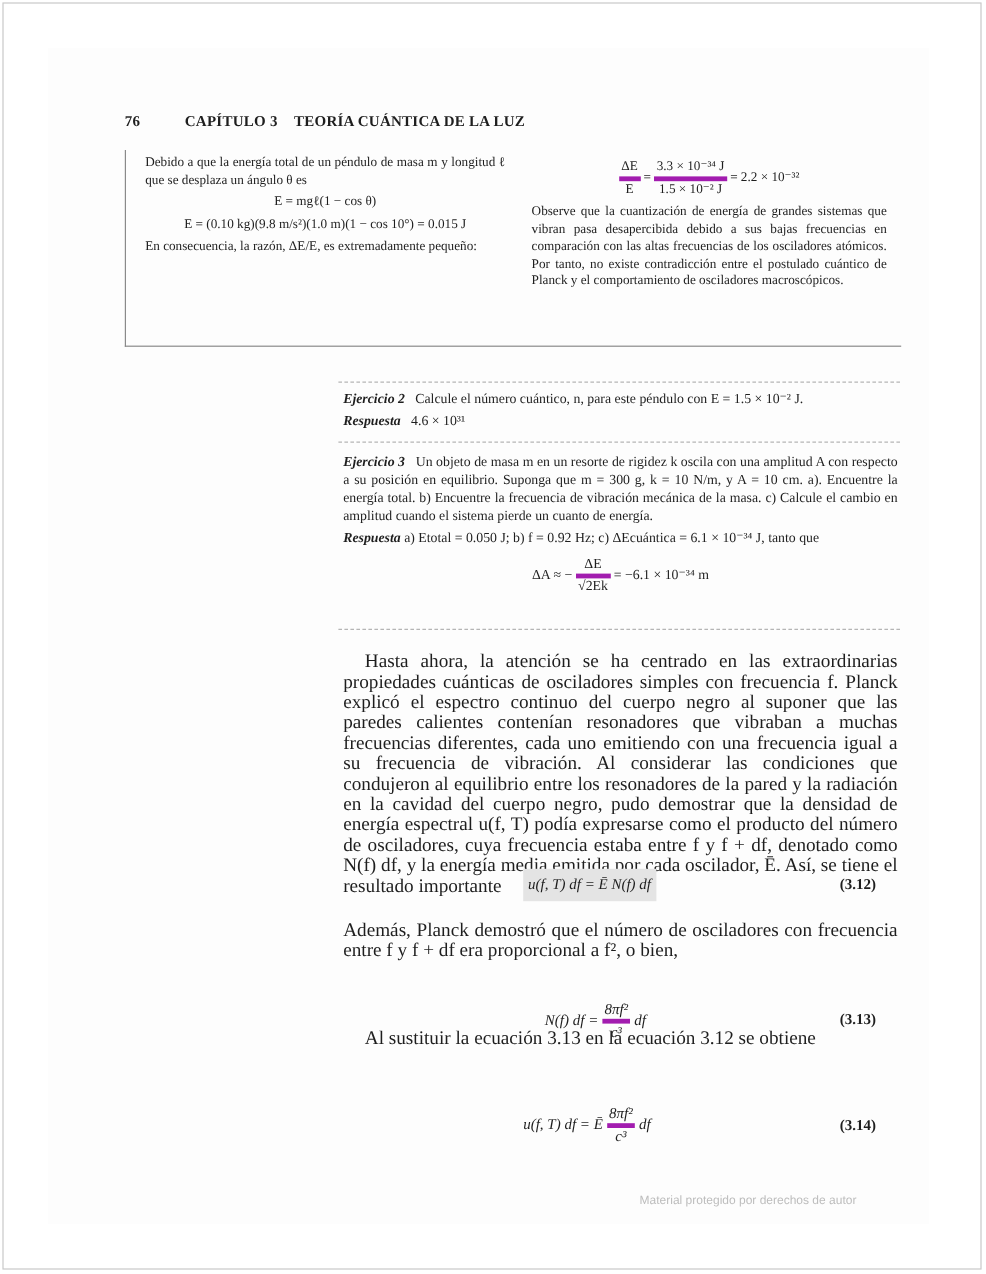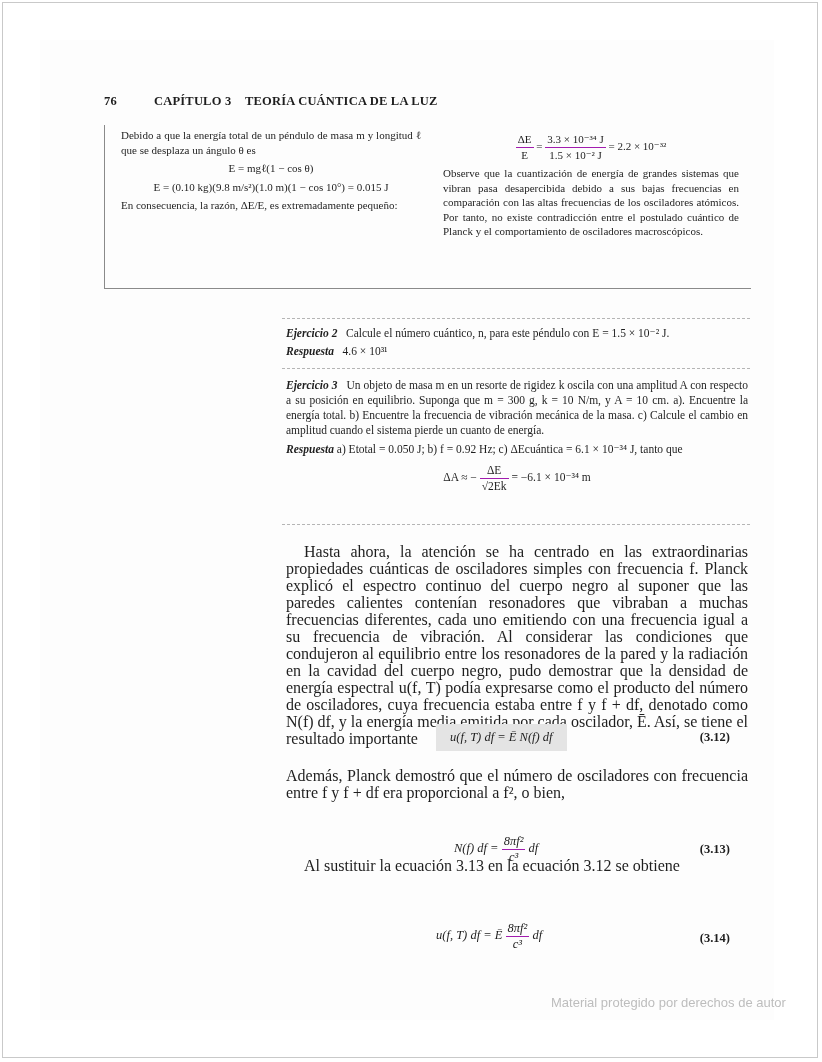--- a/index.html
+++ b/index.html
@@ -29,7 +29,7 @@
     .col p { margin: 0; }
     .eq { text-align: center; font-size: 11px; margin: 4px 0; }
     .frac { display: inline-flex; flex-direction: column; vertical-align: middle; text-align: center; }
-    .frac .num { border-bottom: 1px solid #a21caf; padding: 0 2px; }
+    .frac .num { border-bottom: 4px solid #a21caf; padding: 0 2px; }
     .frac .den { padding: 0 2px; }
 
     .sep { position: absolute; left: 282px; width: 468px; border-top: 1px dashed #b5b5b5; }

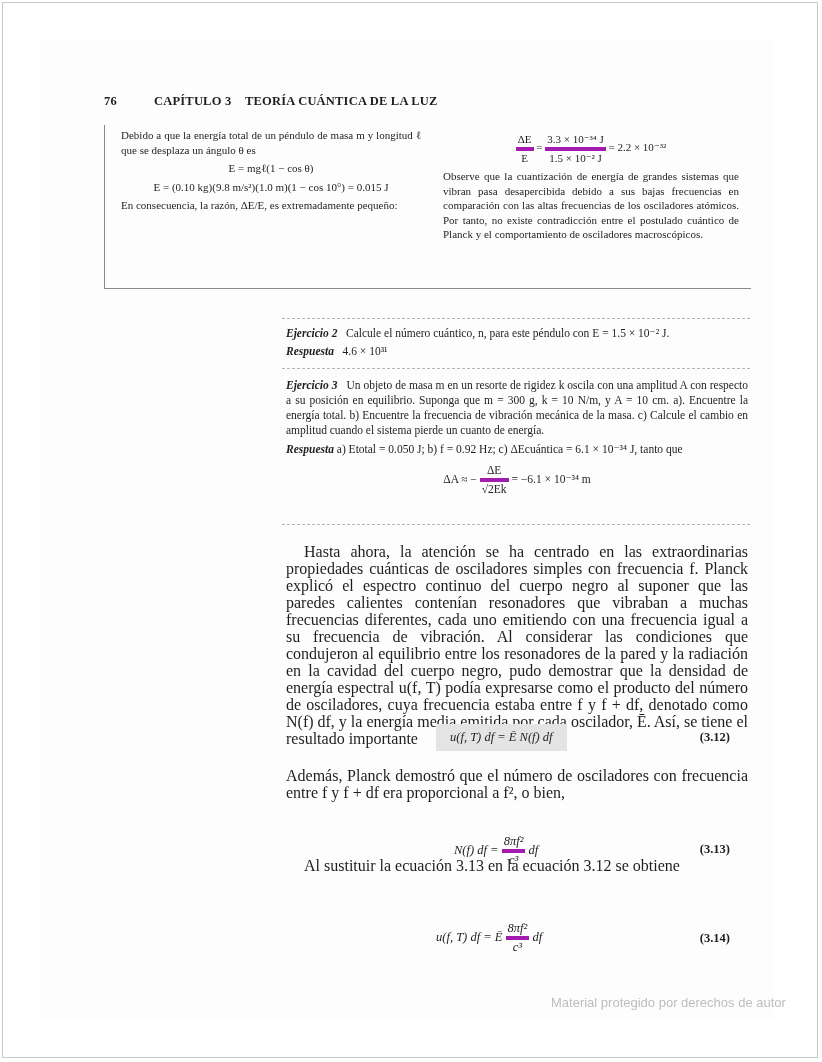--- a/index.html
+++ b/index.html
@@ -45,7 +45,7 @@
     .equation-row { position: absolute; left: 286px; width: 462px; height: 30px; }
     .equation-row .expr { position: absolute; font-style: italic; font-size: 12.5px; }
     .equation-row .num-label { position: absolute; right: 18px; font-weight: bold; font-size: 12.5px; }
-    .highlight { background: #e4e4e4; padding: 6px 14px; }
+    .highlight { background: #e4e4e4; padding: 6px 4px; }
 
     .watermark {
       position: absolute; left: 551px; top: 995px; font-family: "Liberation Sans", sans-serif;

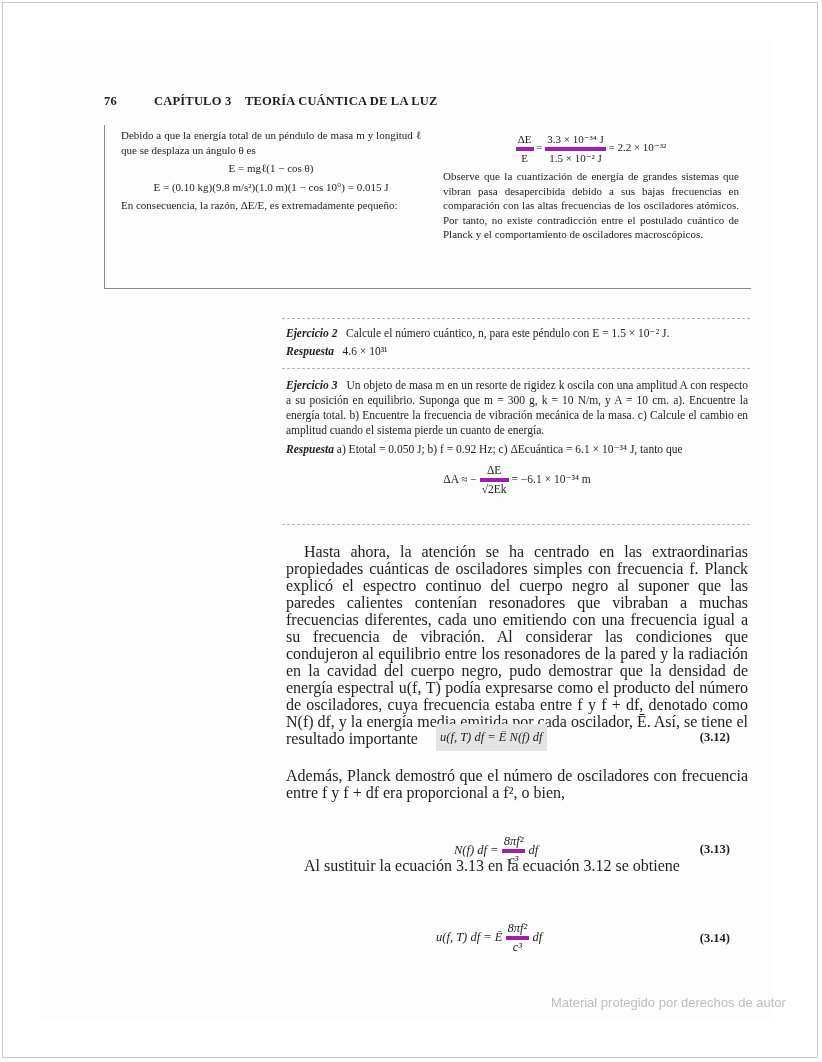--- a/index.html
+++ b/index.html
@@ -48,8 +48,8 @@
     .highlight { background: #e4e4e4; padding: 6px 4px; }
 
     .watermark {
-      position: absolute; left: 551px; top: 995px; font-family: "Liberation Sans", sans-serif;
-      font-size: 13px; color: #bdbdbd;
+      position: absolute; left: 533px; top: 995px; font-family: "Liberation Sans", sans-serif;
+      font-size: 10px; color: #bdbdbd;
     }
   </style>
 </head>

